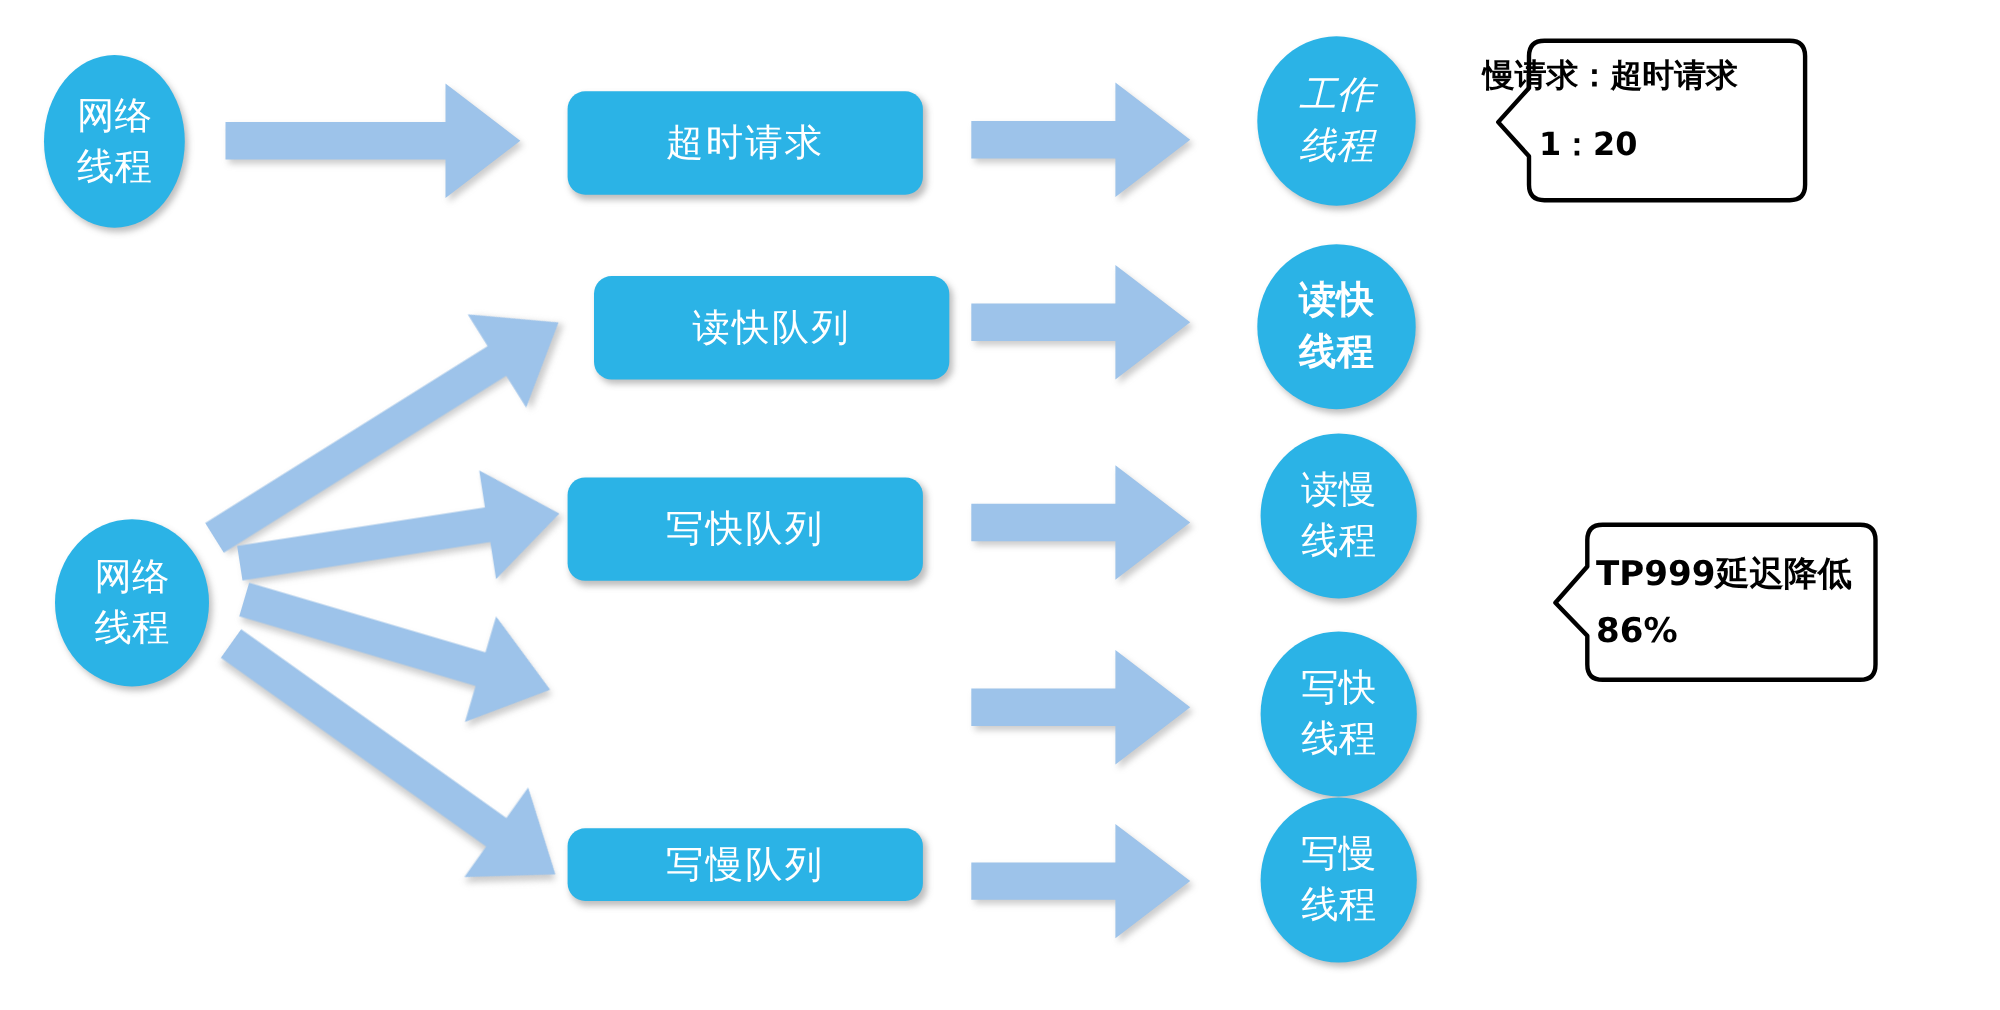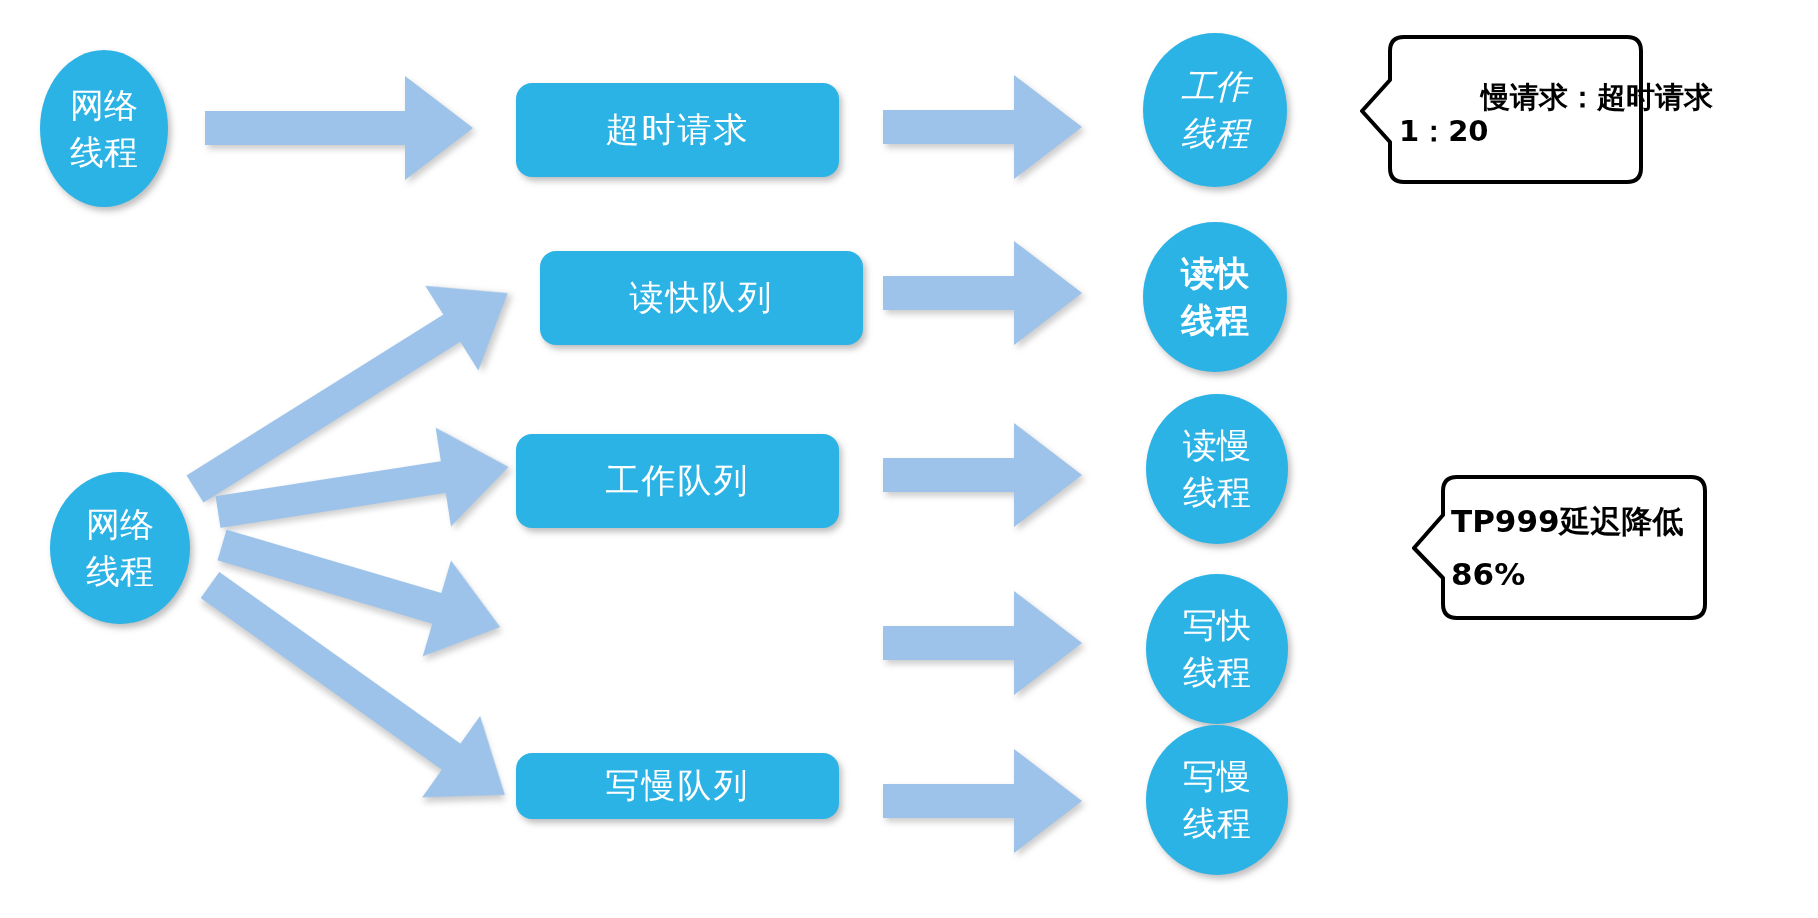--- a/index.html
+++ b/index.html
@@ -114,7 +114,7 @@
 线程</span>
   </div>
 
-  <div class="callout-line c1" style="left:1481px; top:49px;margin-top:29px;">慢请求：超时请求</div>
+  <div class="callout-line c1" style="left:1348px; top:49px;">慢请求：超时请求</div>
   <div class="callout-line c1" style="left:1399px; top:112px;">1：20</div>
   <div class="callout-line c2" style="left:1451px; top:501px;">TP999延迟降低</div>
   <div class="callout-line c2" style="left:1451px; top:556px;">86%</div>

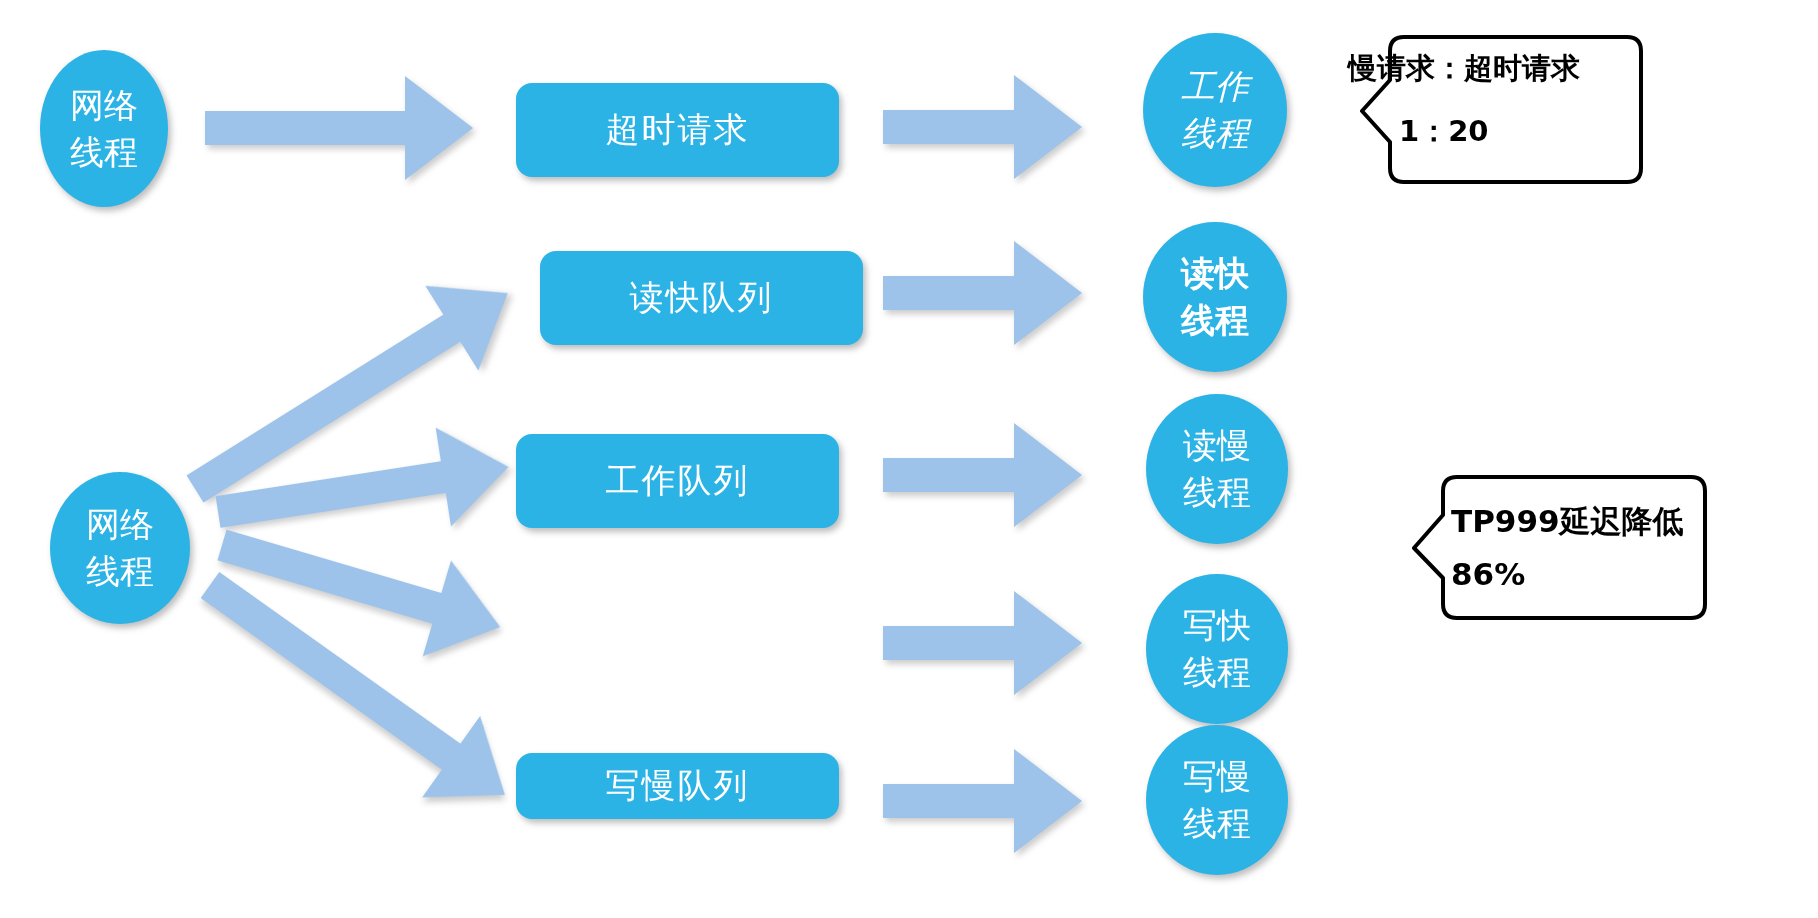--- a/index.html
+++ b/index.html
@@ -87,7 +87,7 @@
     <span>读快队列</span>
   </div>
   <div class="node queue" style="left:516px; top:434px; width:323px; height:94px;">
-    <span>工作队列</span>
+    <span>写快队列</span>
   </div>
   <div class="node queue" style="left:516px; top:753px; width:323px; height:66px;">
     <span>写慢队列</span>

